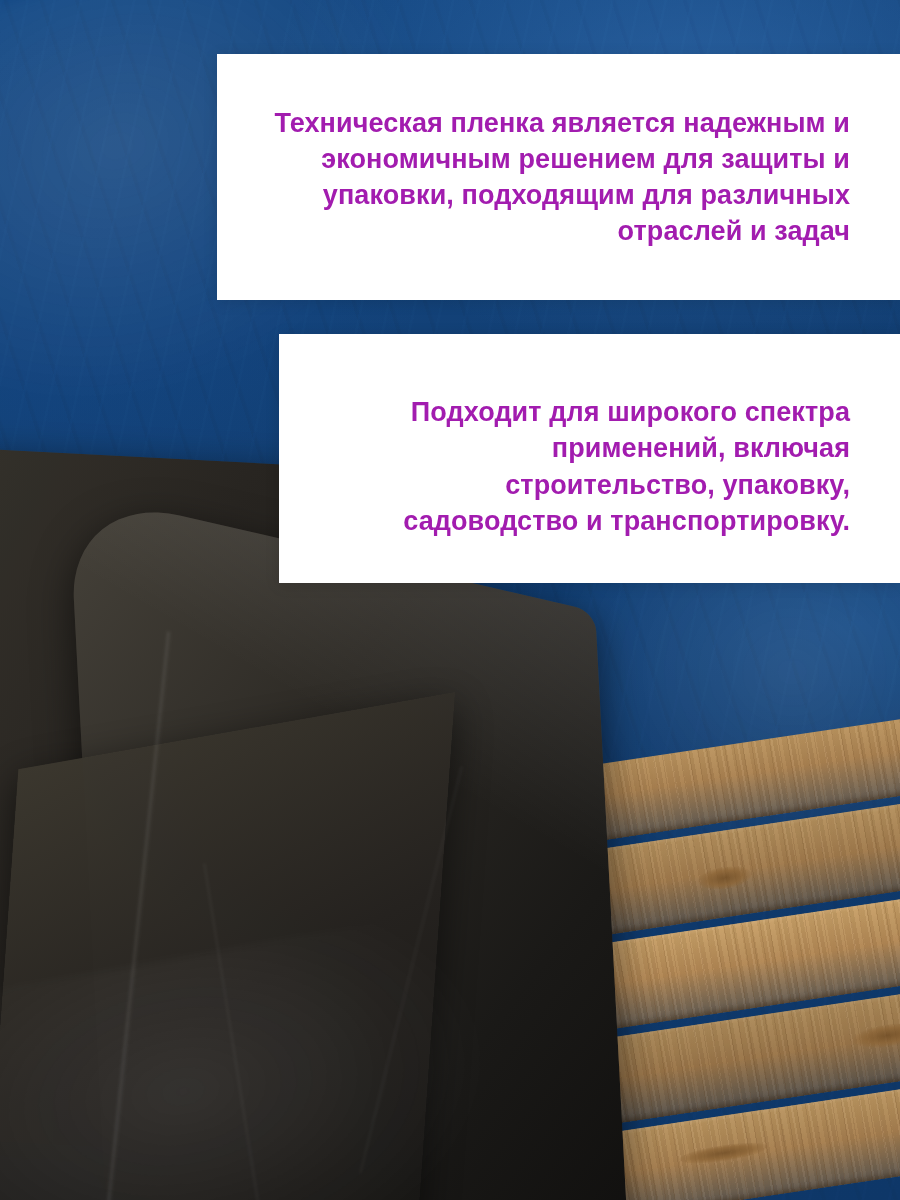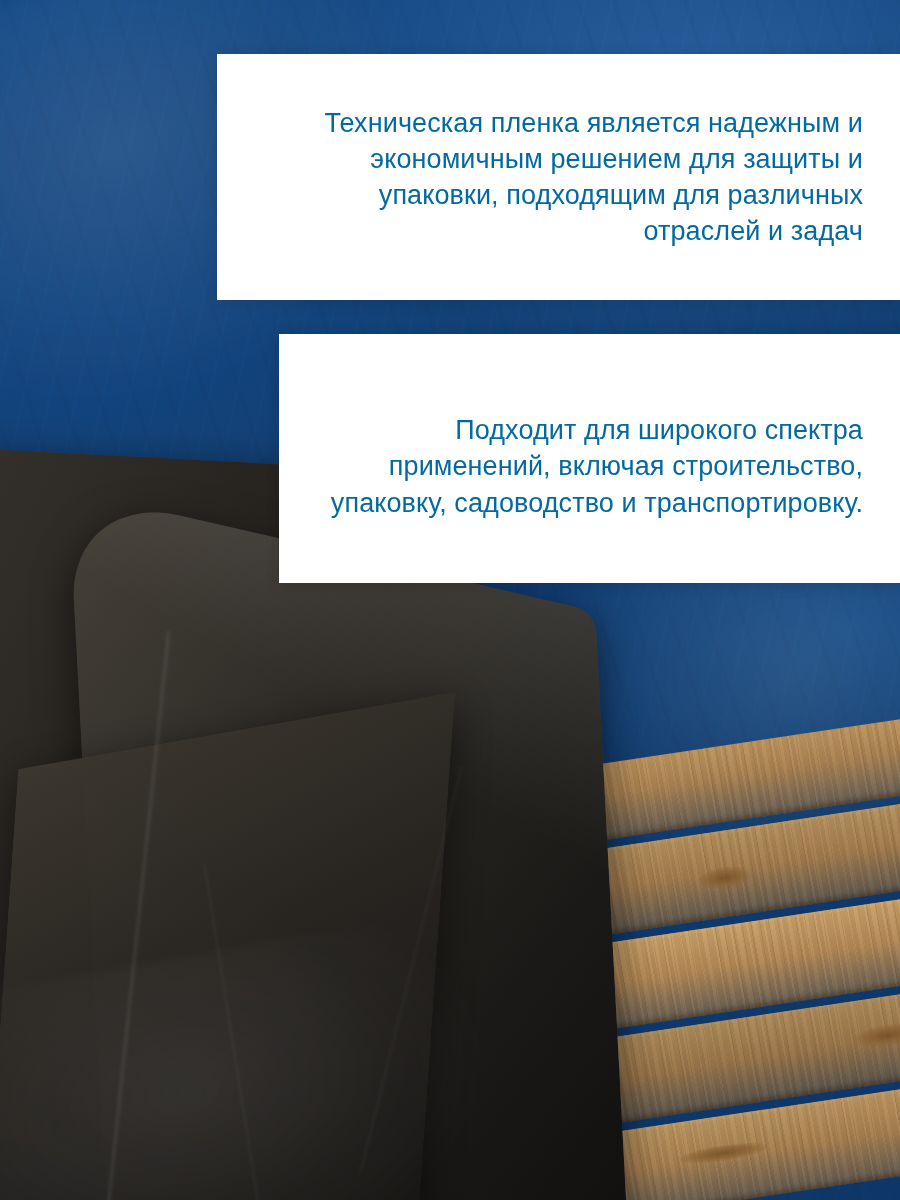--- a/index.html
+++ b/index.html
@@ -172,11 +172,11 @@
     box-shadow: 0 2px 14px rgba(0,0,0,0.12);
   }
   .card p {
-    margin: 3px;
+    margin: 16px;
     font-size: 27px;
     line-height: 1.34;
-    color: #0369a1;
-    font-weight: 400;
+    color: #a21caf;
+    font-weight: 700;
     letter-spacing: .1px;
   }
   .card-top {

